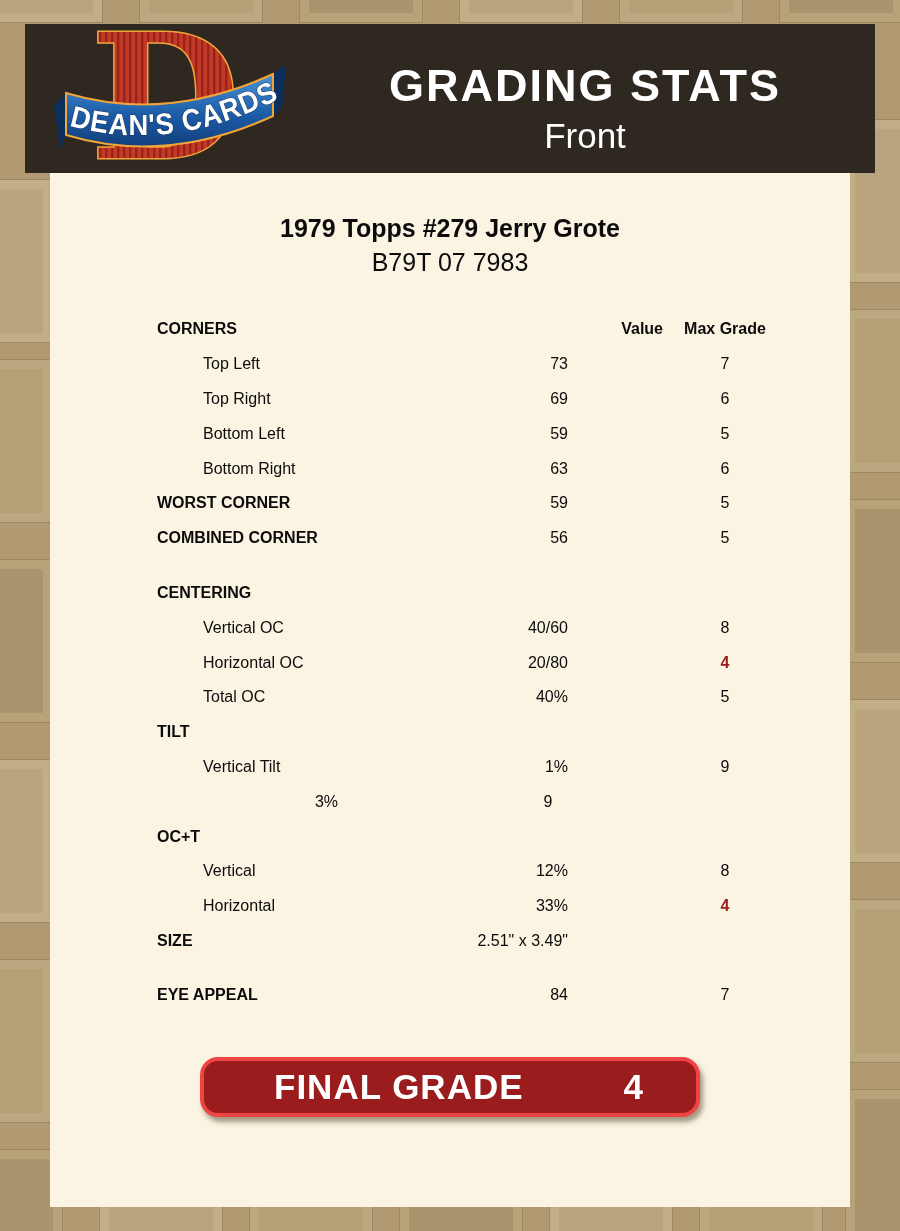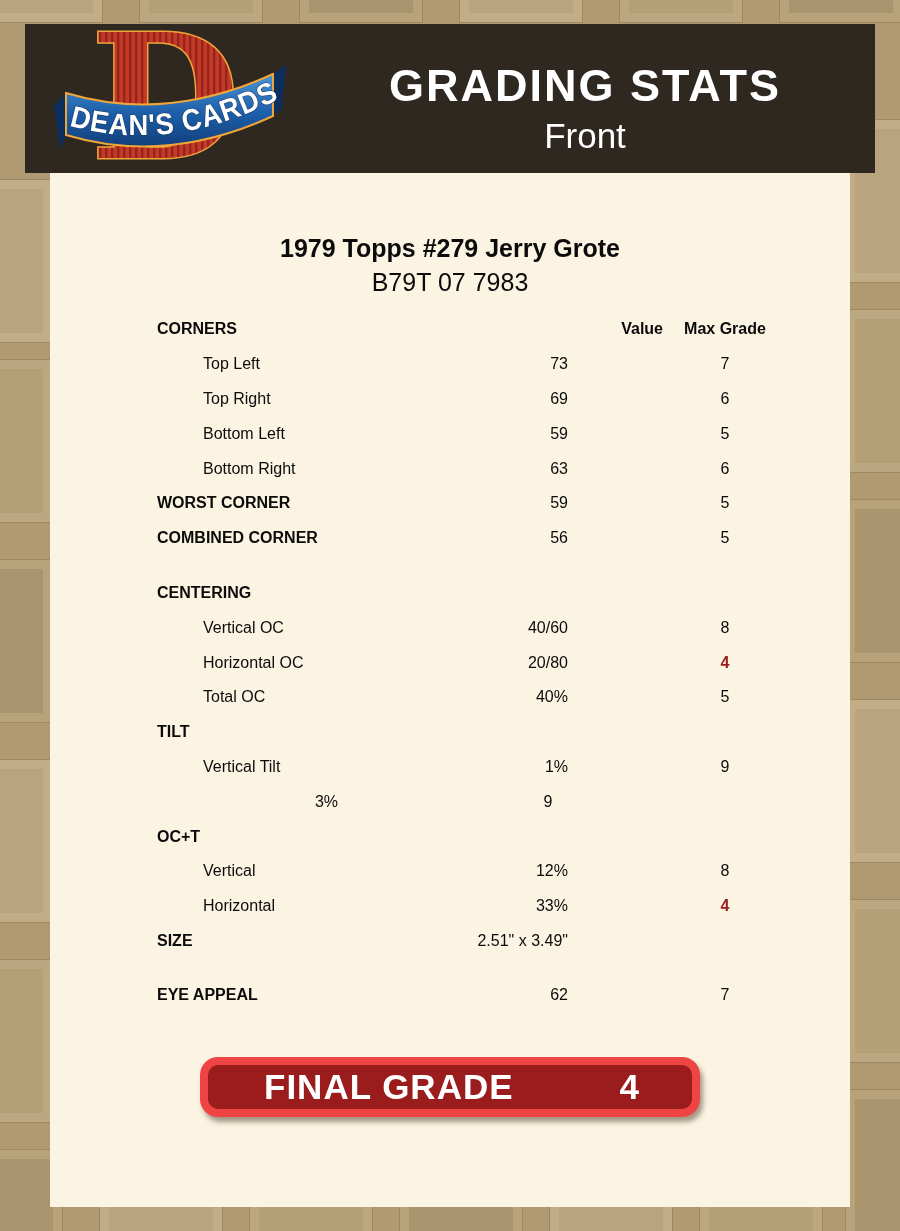--- a/index.html
+++ b/index.html
@@ -48,7 +48,7 @@
     position:absolute;left:50px;top:173px;width:800px;height:1034px;
     background:var(--panel-bg);
   }
-  .card-title{margin-top:60px;text-align:center;font-size:25px;line-height:30px;font-weight:bold;}
+  .card-title{margin-top:40px;text-align:center;font-size:25px;line-height:30px;font-weight:bold;}
   .card-code{margin-top:4px;text-align:center;font-size:25px;line-height:30px;}
 
   

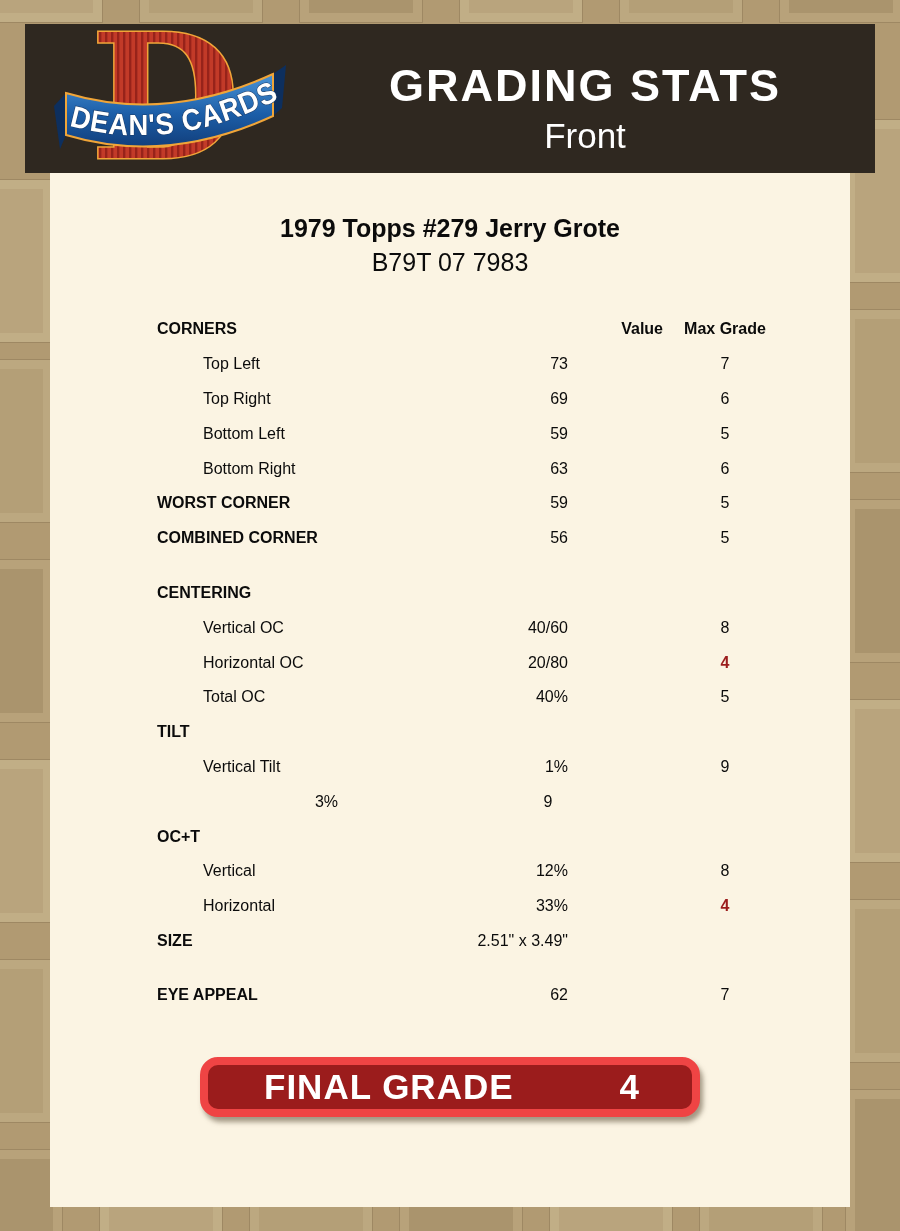--- a/index.html
+++ b/index.html
@@ -235,7 +235,7 @@
     </div>
     <div class="row r-section gap-19">
       <div class="c-label">EYE APPEAL</div>
-      <div class="c-value">62</div>
+      <div class="c-value">84</div>
       <div class="c-max">7</div>
     </div>
   </div>

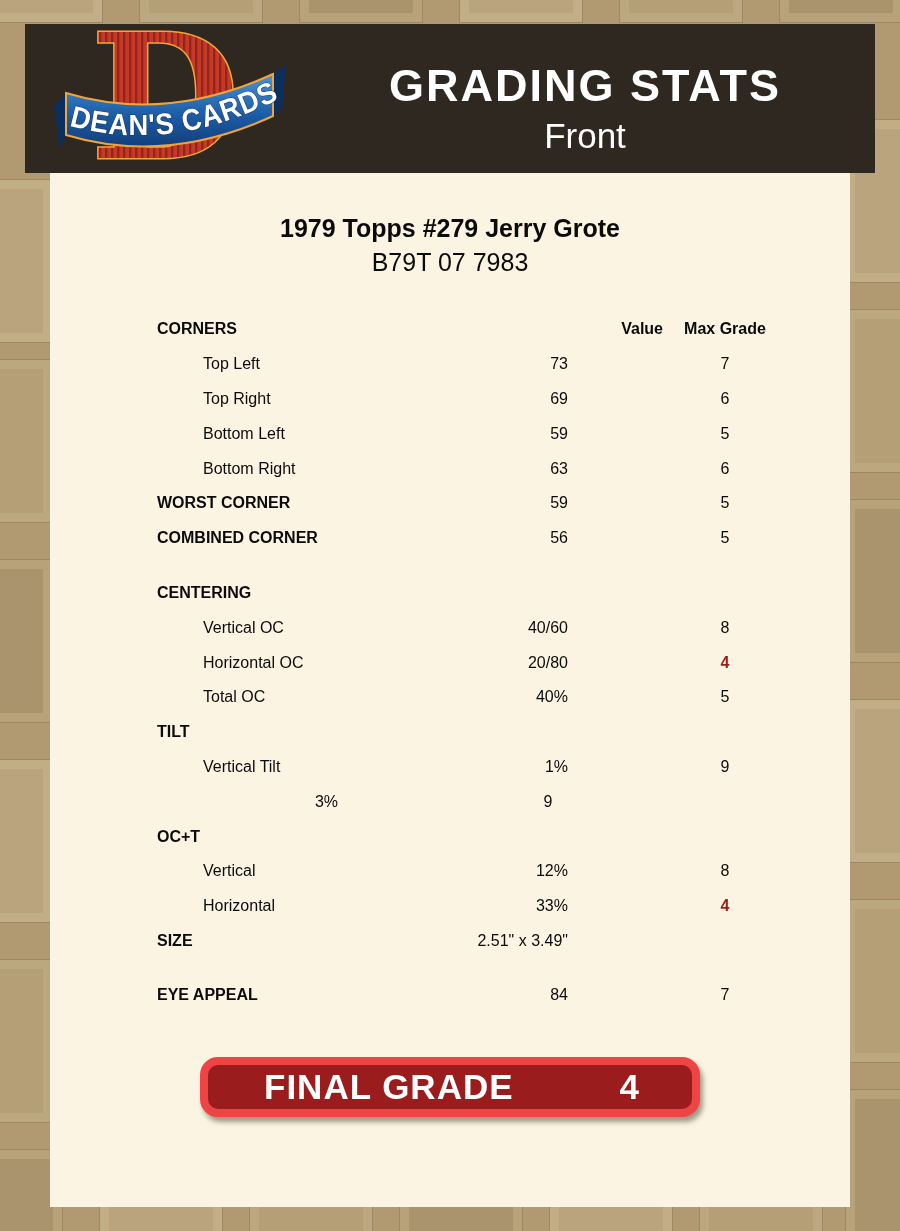--- a/index.html
+++ b/index.html
@@ -73,10 +73,10 @@
     position:absolute;left:0;right:0;top:884px;margin:0 auto;
     width:500px;height:60px;
     background:var(--accent-red);
-    border:8px solid #ef4444;border-radius:18px;
+    border:4px solid #ef4444;border-radius:18px;
     box-shadow:3px 5px 5px rgba(125,112,92,.7);
     display:flex;align-items:center;justify-content:space-between;
-    padding:0 52px 0 56px;
+    padding:0 52px 0 70px;
     color:#fff;font-weight:bold;font-size:35px;letter-spacing:1px;
     cursor:pointer;
   }

